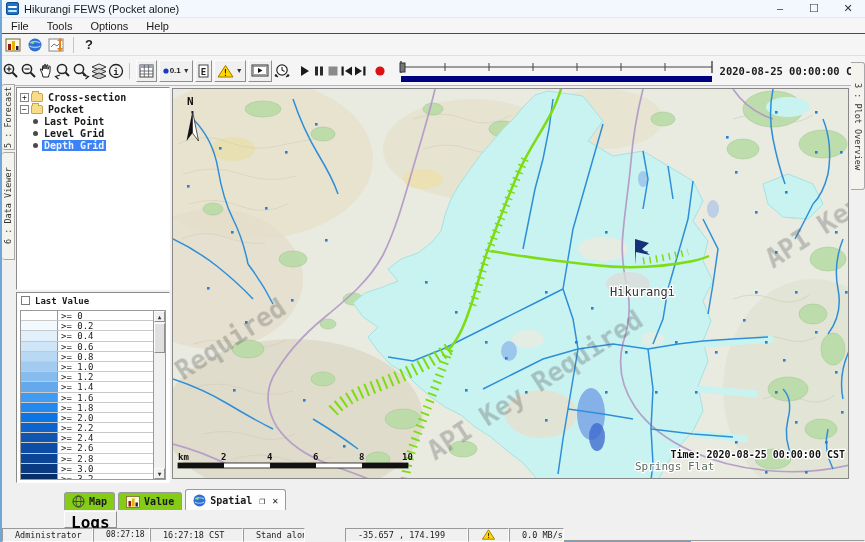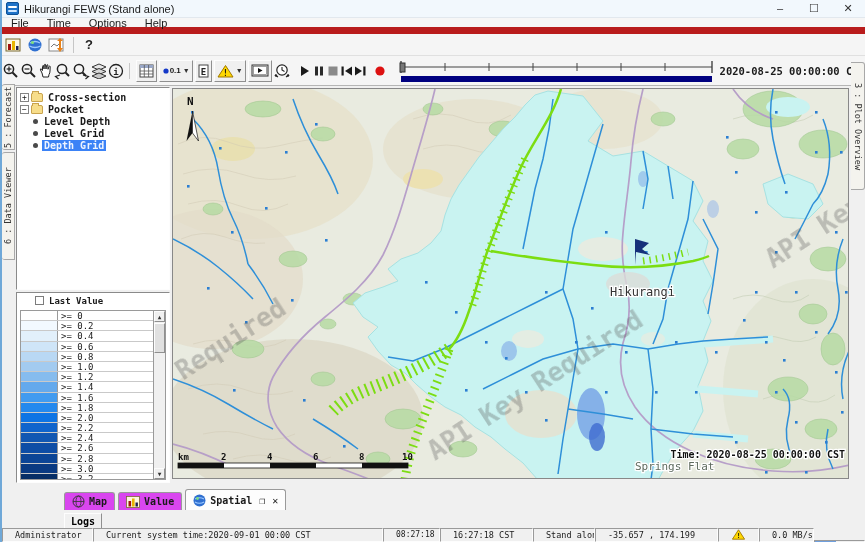--- a/index.html
+++ b/index.html
@@ -101,7 +101,7 @@
 
   <div class="titlebar">
     <span class="appicon"></span>
-    <span class="title-text">Hikurangi FEWS  (Stand alone)</span>
+    <span class="title-text">Hikurangi FEWS  (Pocket alone)</span>
     <span class="win-controls">
       <span class="win-btn">–</span>
       <span class="win-btn">☐</span>

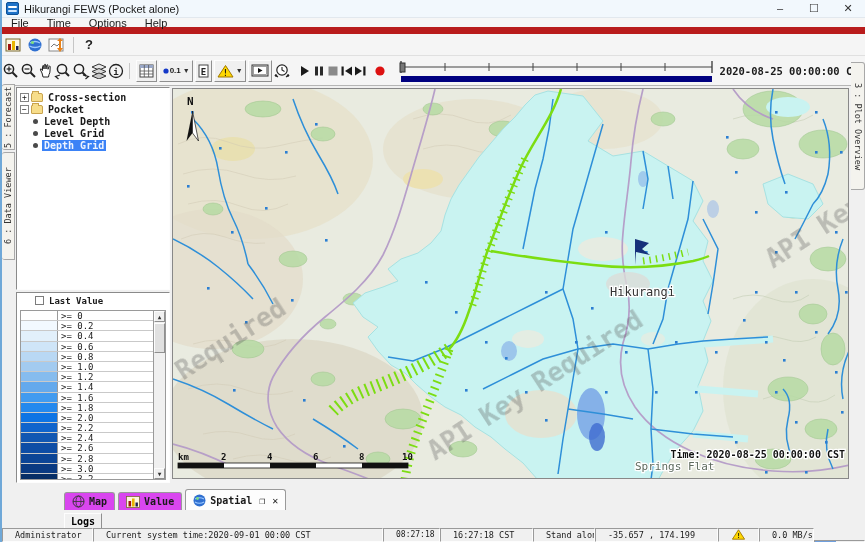--- a/index.html
+++ b/index.html
@@ -19,7 +19,7 @@
   .win-btn{width:34px;height:17px;text-align:center;font-size:11px;line-height:16px;color:#333;}
   
   .menubar{position:absolute;left:0;top:18px;width:100%;height:16px;background:#f6f6f6;
-           display:flex;align-items:center;font-size:11px;border-bottom:7px solid #b91c1c;}
+           display:flex;align-items:center;font-size:11px;border-bottom:1px solid #b91c1c;}
   .menu-item{padding:0 9px;}
   
   .toolbar1{position:absolute;left:0;top:34px;width:100%;height:22px;background:#f5f5f5;

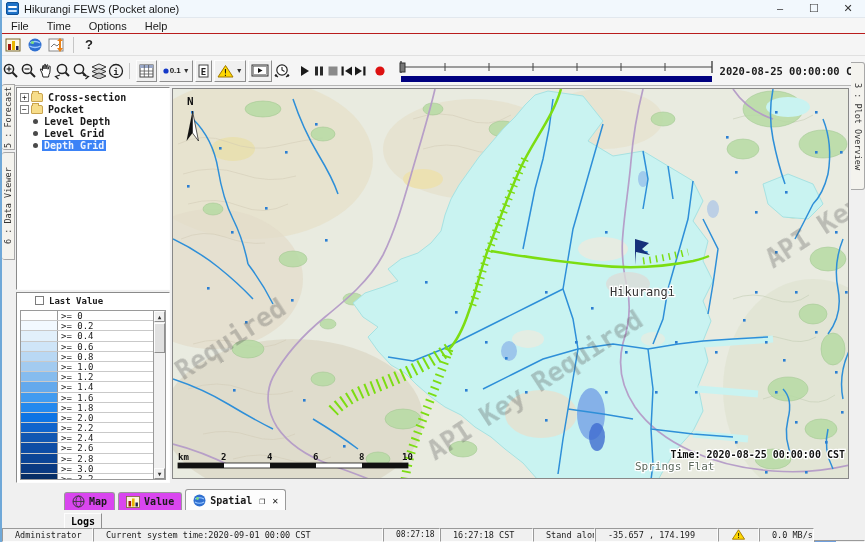--- a/index.html
+++ b/index.html
@@ -111,7 +111,7 @@
 
   <div class="menubar">
     <span class="menu-item">File</span>
-    <span class="menu-item">Time</span>
+    <span class="menu-item">Tools</span>
     <span class="menu-item">Options</span>
     <span class="menu-item">Help</span>
   </div>

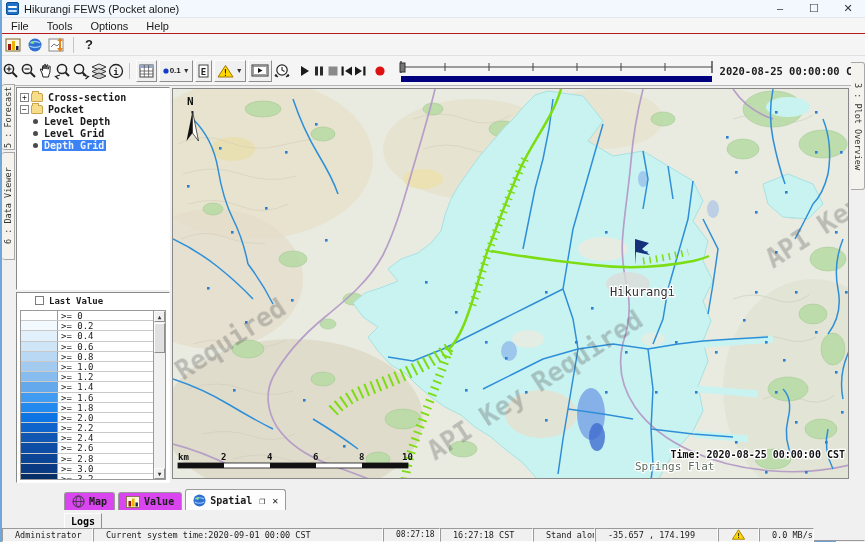--- a/index.html
+++ b/index.html
@@ -306,7 +306,7 @@
     </div>
     <div class="trow">
       <span class="tdot"></span>
-      <span class="tlabel">Level Depth</span>
+      <span class="tlabel">Last Point</span>
     </div>
     <div class="trow">
       <span class="tdot"></span>

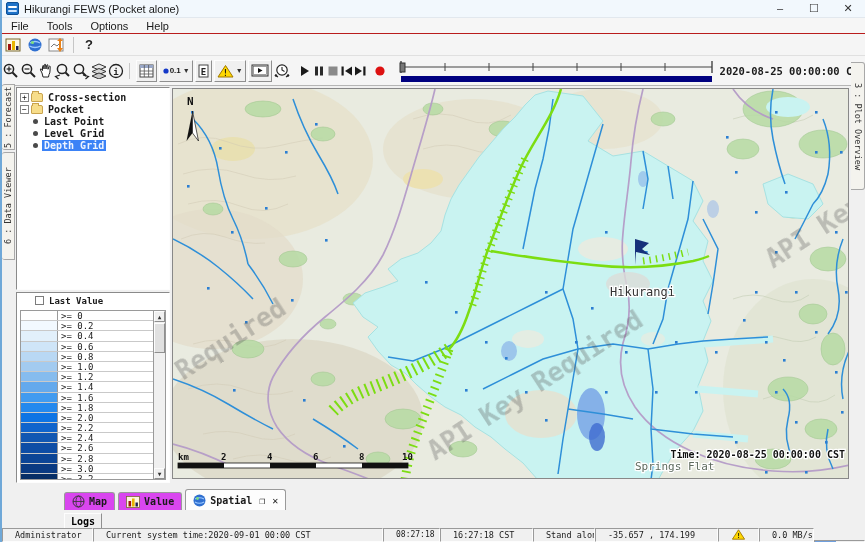--- a/index.html
+++ b/index.html
@@ -60,7 +60,7 @@
   .legend-panel{position:absolute;left:14px;top:292px;width:154px;height:191px;background:#fff;
                 border:1px solid;border-color:#8a8a8a #fdfdfd #fdfdfd #8a8a8a;
                 font-family:"DejaVu Sans Mono",monospace;font-size:9px;}
-  .lv-row{display:flex;align-items:center;height:15px;padding-left:18px;font-weight:bold;}
+  .lv-row{display:flex;align-items:center;height:15px;padding-left:4px;font-weight:bold;}
   .cbx{width:9px;height:9px;border:1px solid #7c7c7c;background:#fff;margin-right:5px;flex:0 0 auto;}
   .llist{position:absolute;left:3px;top:17px;right:3px;bottom:2px;border:1px solid #9a9a9a;overflow:hidden;}
   .lrow{display:flex;height:10.2px;border-bottom:1px solid #c9c9c9;}

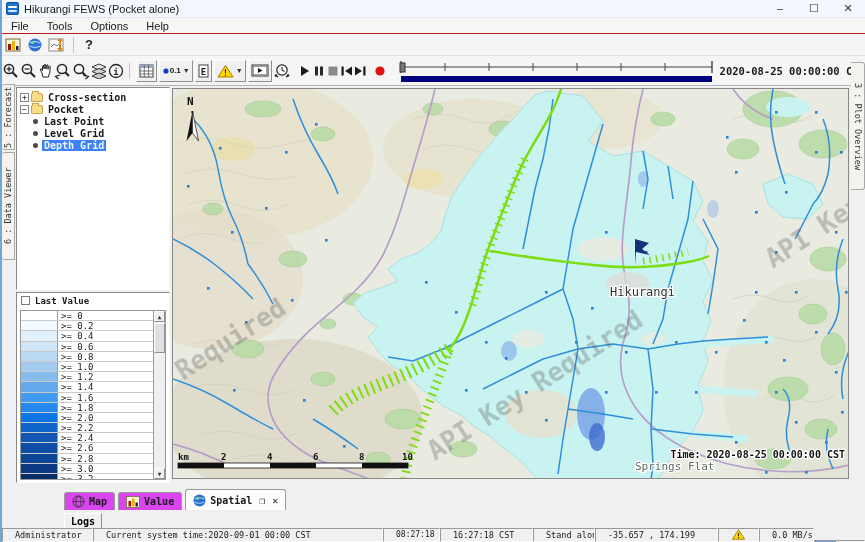--- a/index.html
+++ b/index.html
@@ -77,7 +77,7 @@
   
   .bottom-tabs{position:absolute;left:0;top:489px;width:100%;height:21px;display:flex;align-items:flex-end;
                padding-left:62px;font-family:"DejaVu Sans Mono",monospace;font-size:10px;font-weight:bold;}
-  .btab{height:18px;background:#d946ef;border:1px solid #9a9a9a;border-bottom:none;border-radius:3px 3px 0 0;
+  .btab{height:18px;background:#84cc16;border:1px solid #9a9a9a;border-bottom:none;border-radius:3px 3px 0 0;
         display:flex;align-items:center;padding:0 7px;margin-right:3px;}
   .btab.active{height:21px;background:#fdfdfd;}
   .btab .bicon{margin-right:4px;display:flex;}

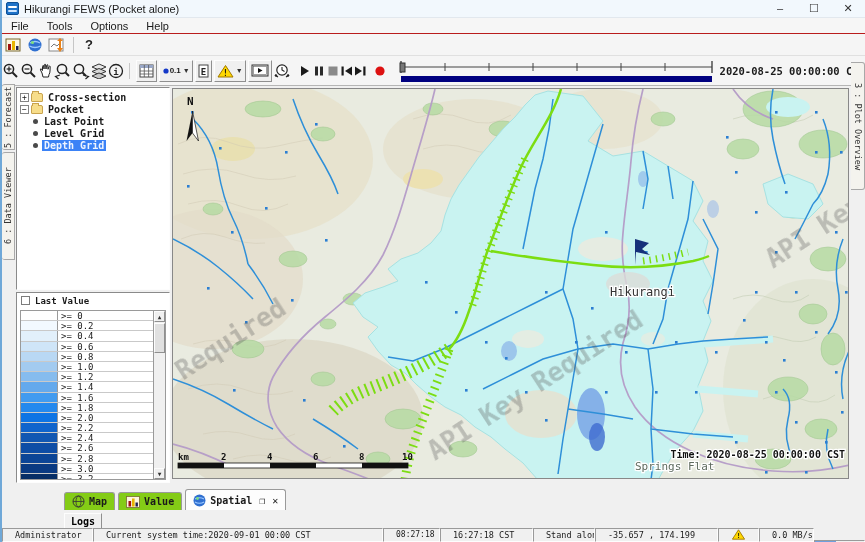--- a/index.html
+++ b/index.html
@@ -84,7 +84,7 @@
   .btab .glyph{margin-left:7px;font-size:10px;}
   .logs-row{position:absolute;left:62px;top:511px;}
   .logs-btn{height:17px;border:1px solid;border-color:#fdfdfd #8f8f8f #8f8f8f #fdfdfd;background:#f0f0f0;
-            font-family:"DejaVu Sans Mono",monospace;font-size:10px;font-weight:bold;padding:1px 6px;}
+            font-family:"DejaVu Sans Mono",monospace;font-size:16px;font-weight:bold;padding:1px 6px;}
   
   .statusbar{position:absolute;left:0;top:528px;width:100%;height:14px;display:flex;
              font-family:"DejaVu Sans Mono",monospace;font-size:8.5px;background:#f0f0f0;}

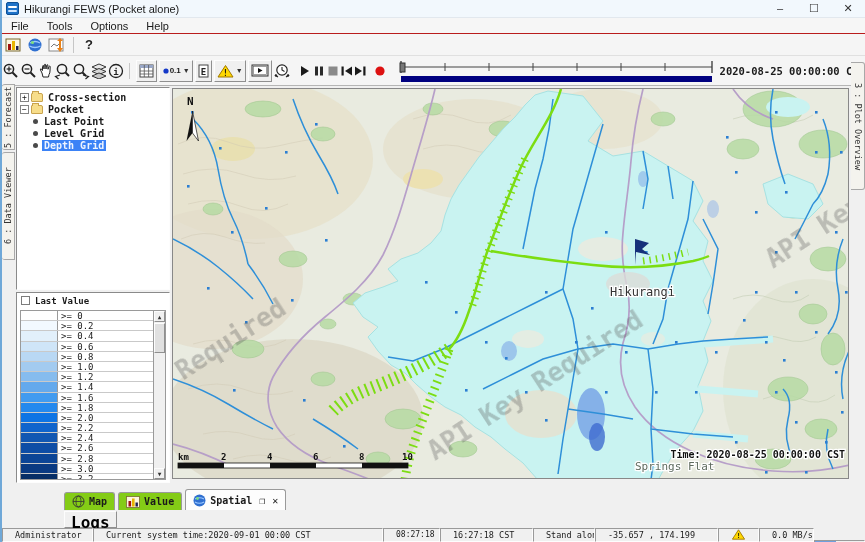--- a/index.html
+++ b/index.html
@@ -668,7 +668,6 @@
 
   <div class="statusbar">
     <div class="scell" style="width:91px;">Administrator</div>
-    <div class="scell" style="width:290px;">Current system time:2020-09-01 00:00 CST</div>
     <div class="scell" style="width:57px;font-size:8px;">08:27:18 GMT</div>
     <div class="scell" style="width:93px;">16:27:18 CST</div>
     <div class="scell" style="width:62px;">Stand alone</div>

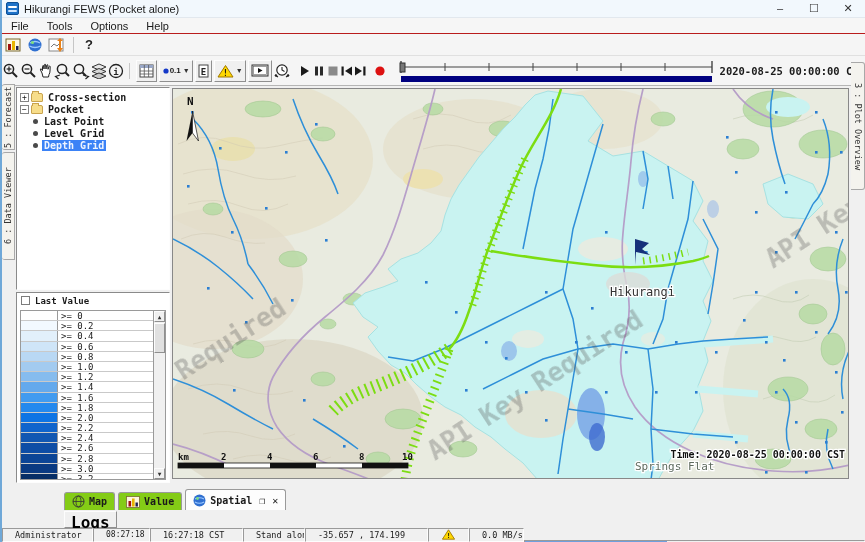--- a/index.html
+++ b/index.html
@@ -671,7 +671,7 @@
     <div class="scell" style="width:57px;font-size:8px;">08:27:18 GMT</div>
     <div class="scell" style="width:93px;">16:27:18 CST</div>
     <div class="scell" style="width:62px;">Stand alone</div>
-    <div class="scell" style="width:123px;">-35.657 , 174.199</div>
+    <div class="scell" style="width:123px;margin-left:40px;">-35.657 , 174.199</div>
     <div class="scell" style="width:41px;text-align:center;">
       <svg width="13" height="11">
           <path d="M6.5,0.8 L12.6,10.2 L0.4,10.2 Z" fill="#ffd800" stroke="#a07800" stroke-width=".9"></path>

